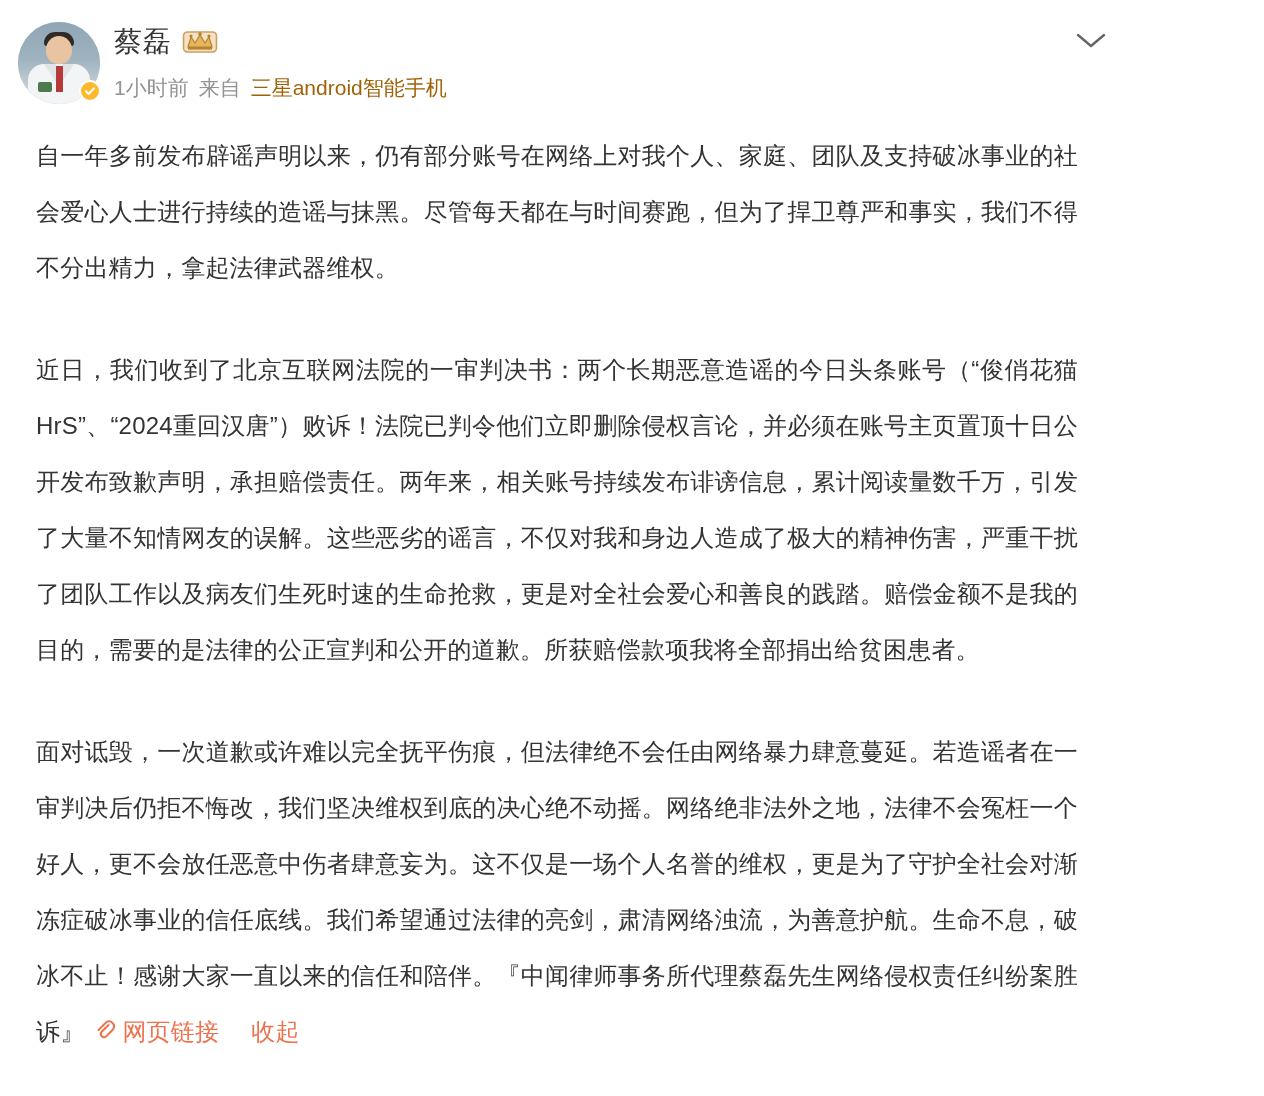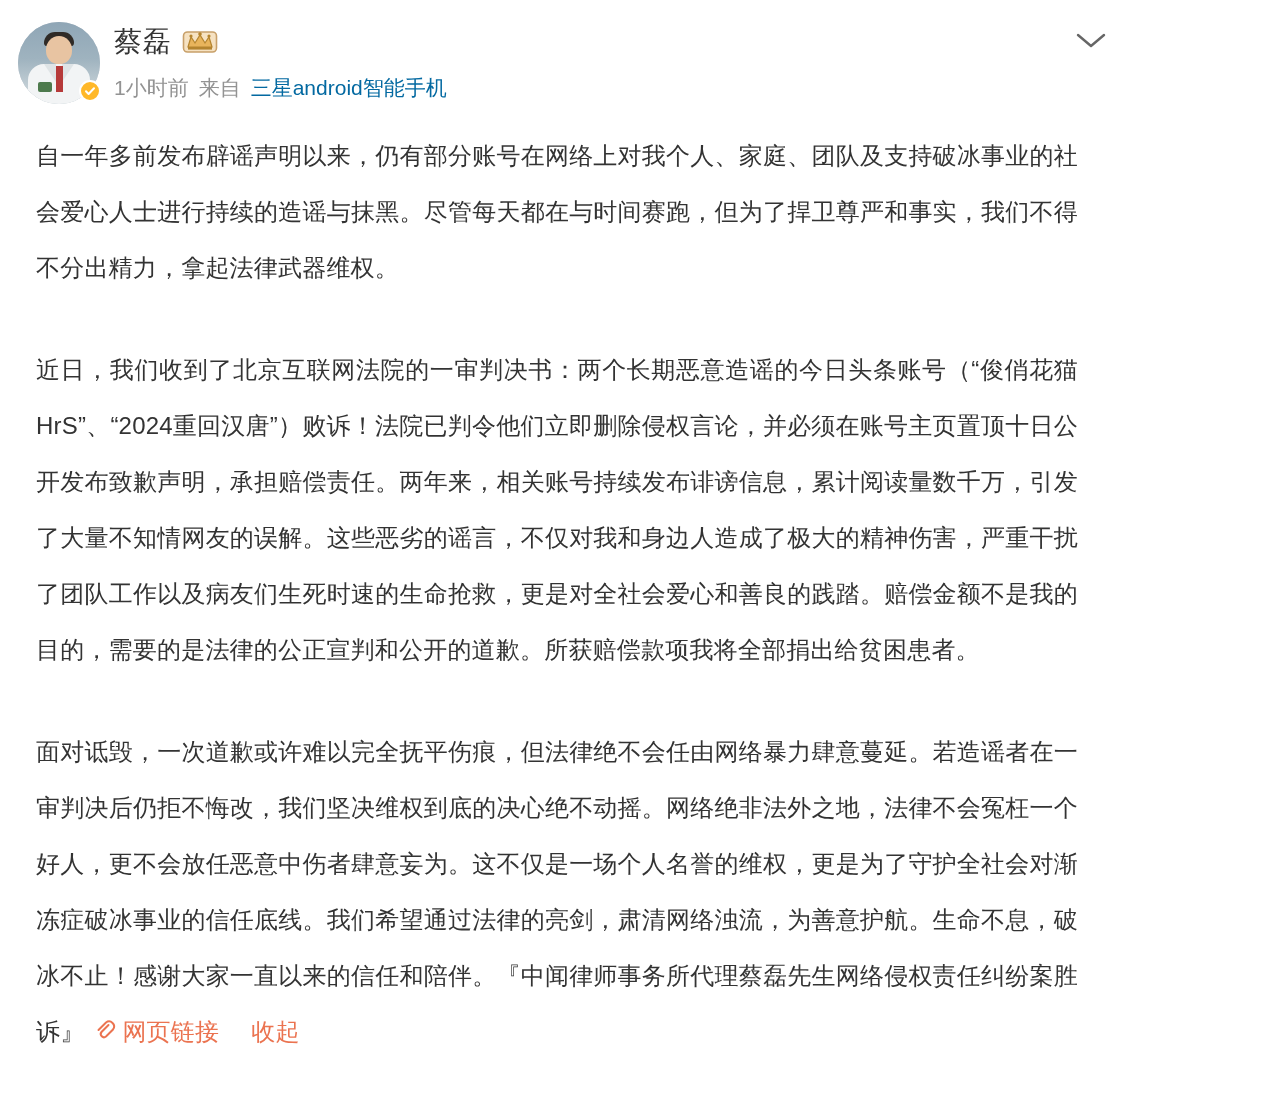--- a/index.html
+++ b/index.html
@@ -135,7 +135,7 @@
     white-space: nowrap;
   }
   .meta-row .sep { display: inline-block; width: 10px; }
-  .meta-source { color: #0369a1; }
+  .meta-source { color: #a16207; }
 
   
   .chevron {

